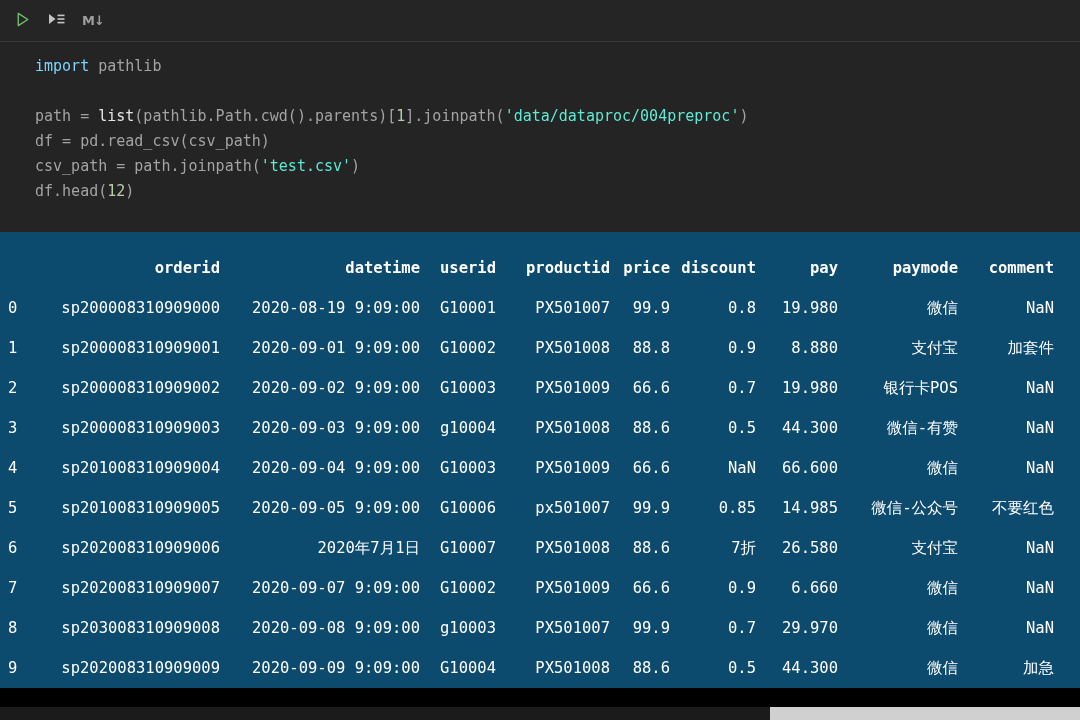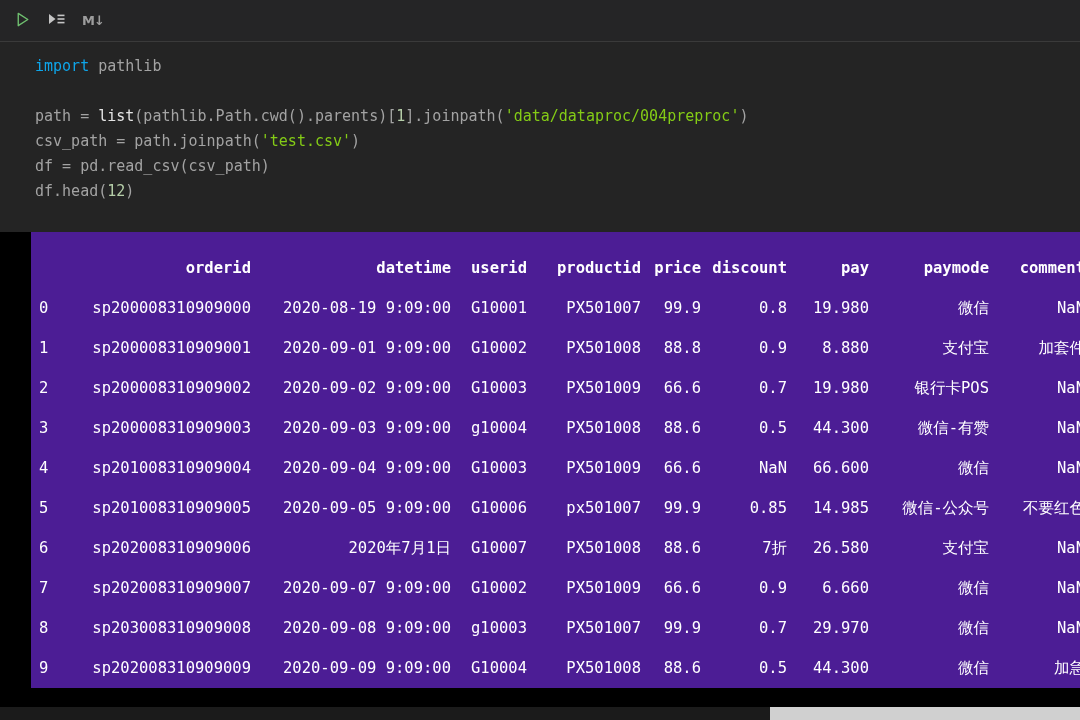--- a/index.html
+++ b/index.html
@@ -51,7 +51,7 @@
     color: #d4d4d4;
   }
   .tok-plain   { color: #a3a3a3; }
-  .tok-kw      { color: #0ea5e9; }
+  .tok-kw      { color: #7dd3fc; }
   .tok-str     { color: #84cc16; text-align: center; }
   .tok-num     { color: #b5cea8; }
   .tok-builtin { color: #e5e5e5; }

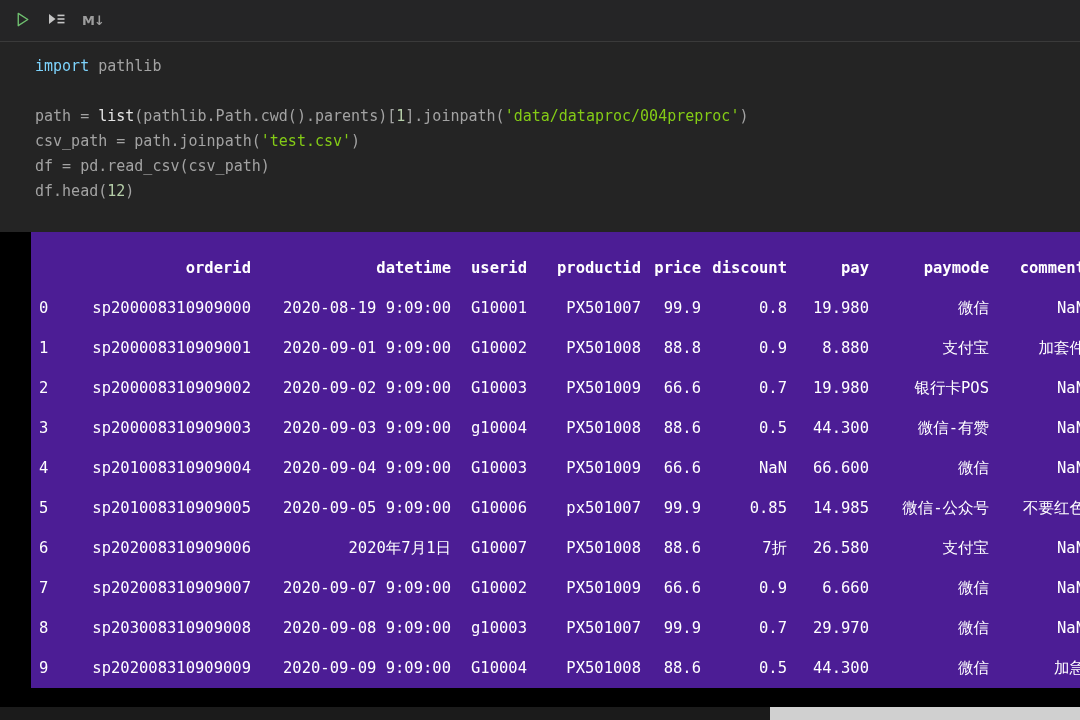--- a/index.html
+++ b/index.html
@@ -52,7 +52,7 @@
   }
   .tok-plain   { color: #a3a3a3; }
   .tok-kw      { color: #7dd3fc; }
-  .tok-str     { color: #84cc16; text-align: center; }
+  .tok-str     { color: #5eead4; text-align: center; }
   .tok-num     { color: #b5cea8; }
   .tok-builtin { color: #e5e5e5; }
 

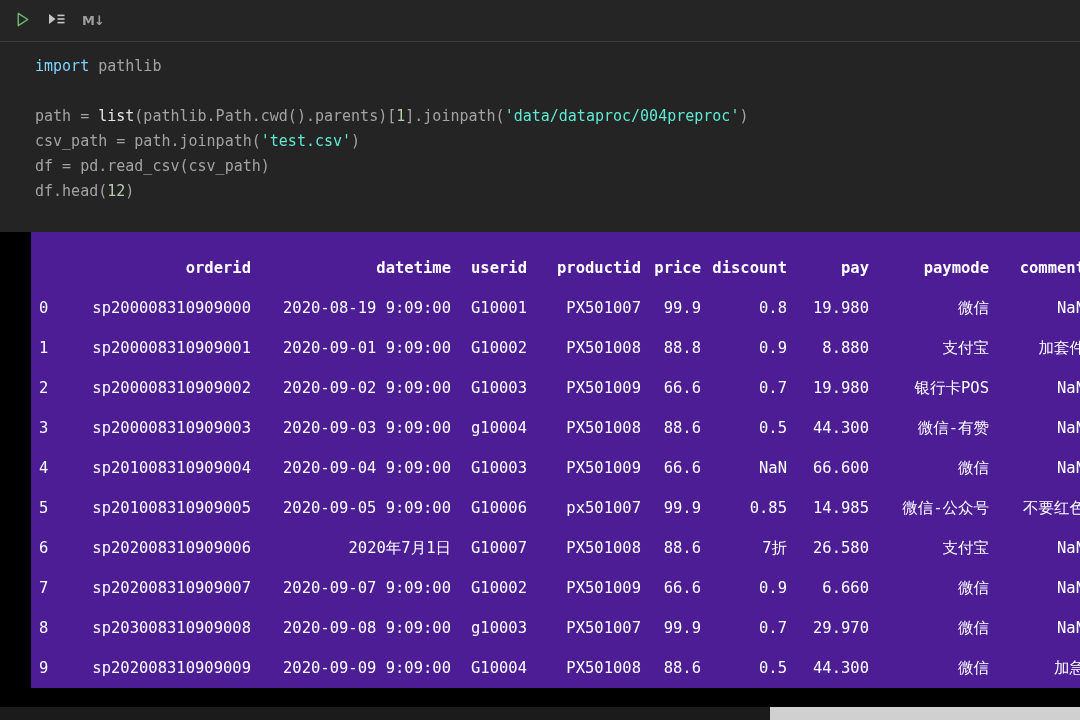--- a/index.html
+++ b/index.html
@@ -137,8 +137,8 @@
         <div class="code-line"><span class="tok-kw">import</span><span class="tok-plain"> pathlib</span></div>
         <div class="code-line">&nbsp;</div>
         <div class="code-line"><span class="tok-plain">path = </span><span class="tok-builtin">list</span><span class="tok-plain">(pathlib.Path.cwd().parents)[</span><span class="tok-num">1</span><span class="tok-plain">].joinpath(</span><span class="tok-str">'data/dataproc/004preproc'</span><span class="tok-plain">)</span></div>
+        <div class="code-line"><span class="tok-plain">df = pd.read_csv(csv_path)</span></div>
         <div class="code-line"><span class="tok-plain">csv_path = path.joinpath(</span><span class="tok-str">'test.csv'</span><span class="tok-plain">)</span></div>
-        <div class="code-line"><span class="tok-plain">df = pd.read_csv(csv_path)</span></div>
         <div class="code-line"><span class="tok-plain">df.head(</span><span class="tok-num">12</span><span class="tok-plain">)</span></div>
       </div>
   </div>

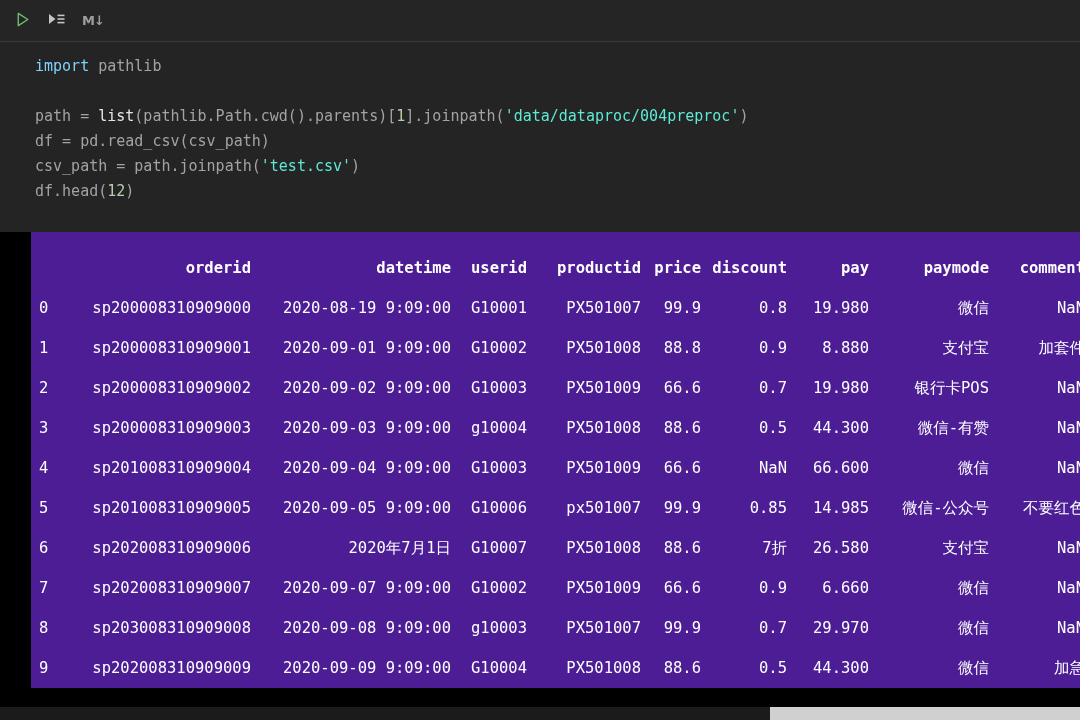--- a/index.html
+++ b/index.html
@@ -58,10 +58,9 @@
 
   
   .output-area {
-    background: #4c1d95;
+    background: #0c4a6e;
     padding: 16px 0 0 8px;
     color: #ffffff;
-    margin-left: 31px;
   }
   #df-table {
     border-collapse: collapse;

